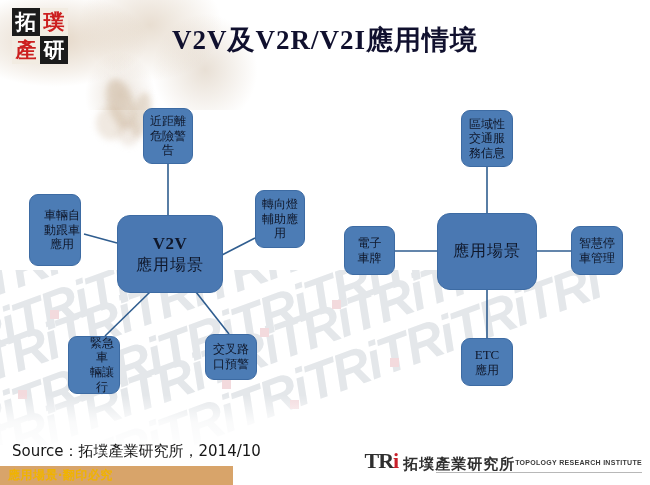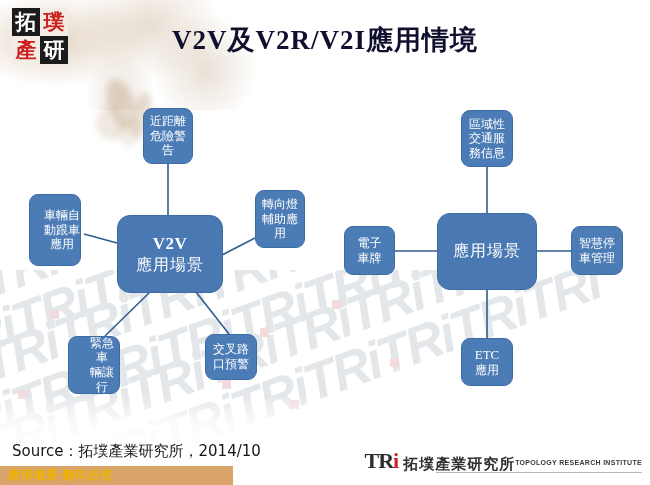--- a/index.html
+++ b/index.html
@@ -134,7 +134,7 @@
     background: #4c7cb5;
     border: 1px solid #3d6ba3;
     border-radius: 9px;
-    color: #ffffff;
+    color: #0f172a;
     display: flex;
     align-items: center;
     justify-content: center;

